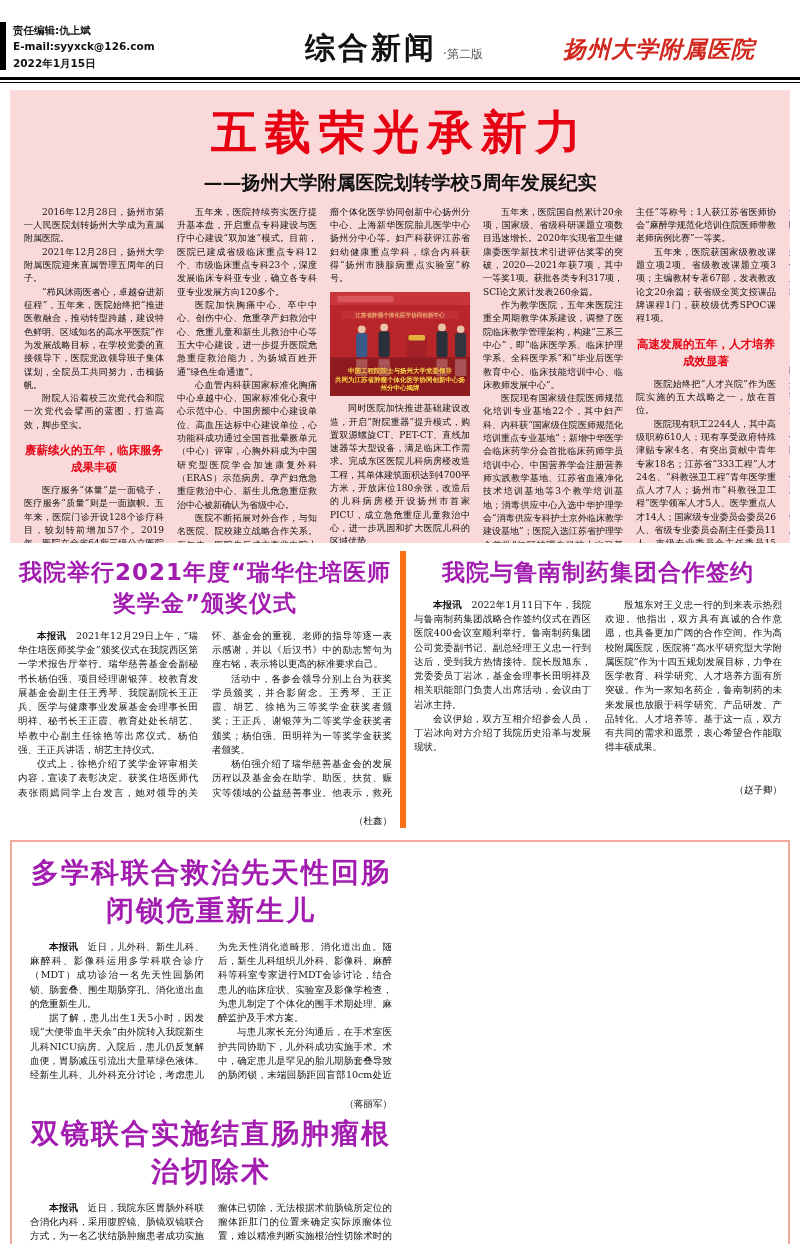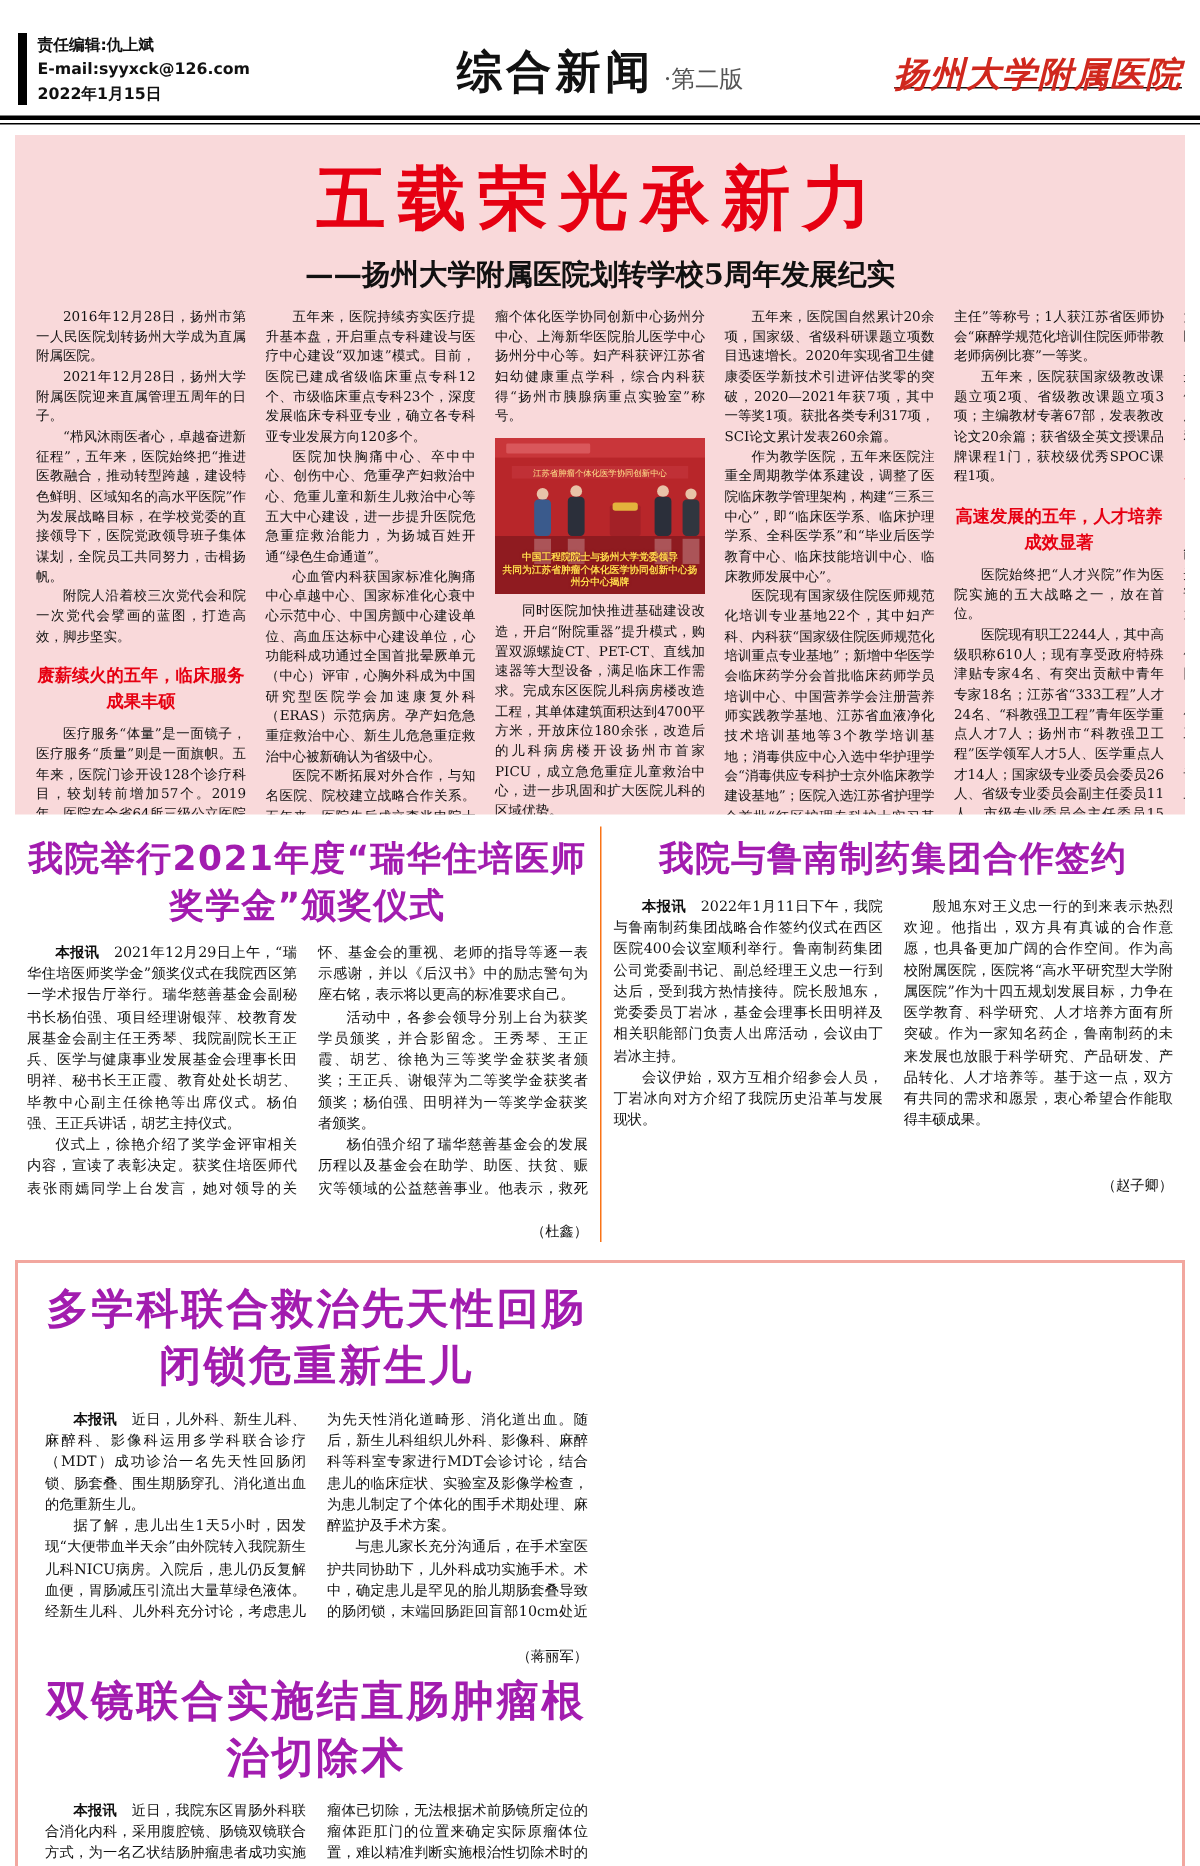--- a/index.html
+++ b/index.html
@@ -9,7 +9,7 @@
     font-family:"DejaVu Serif","Liberation Serif",serif; color:#111;
   }
   
-  .masthead { display:flex; align-items:flex-end; padding:22px 12px 6px 12px;
+  .masthead { display:flex; align-items:flex-end; padding:22px 12px 6px 0;
     border-bottom:3px solid #000; position:relative; }
   .masthead:after{ content:""; position:absolute; left:0; right:0; bottom:-6px; height:1px; background:#000;}
   .mast-left { display:flex; gap:7px; width:225px; }

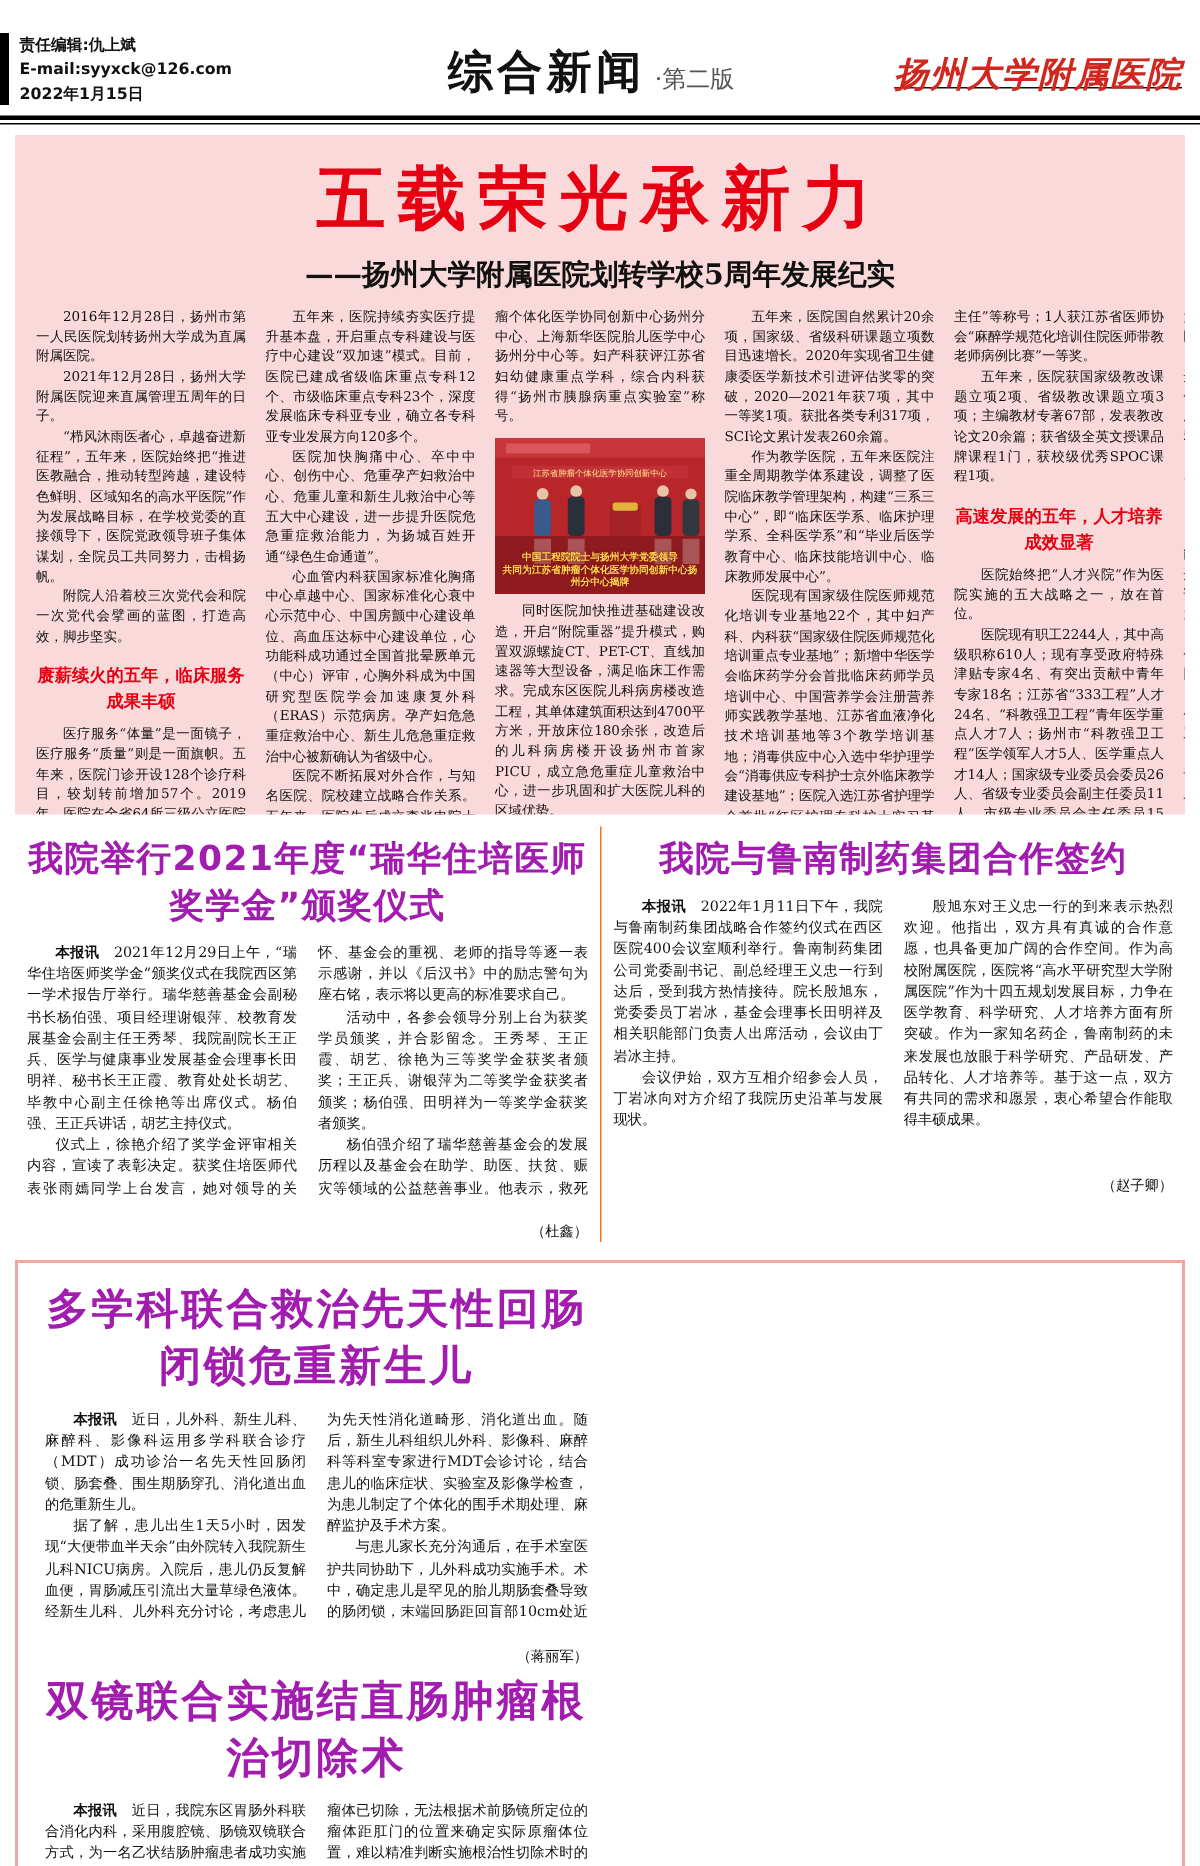--- a/index.html
+++ b/index.html
@@ -19,7 +19,7 @@
   .mast-center { flex:1; text-align:center; padding-bottom:2px; }
   .mast-section { font-size:30px; font-weight:bold; letter-spacing:3px;
     font-family:"DejaVu Sans","Liberation Sans",sans-serif; }
-  .mast-page { font-size:16px; color:#555; margin-left:6px; font-weight:normal; }
+  .mast-page { font-size:12px; color:#555; margin-left:6px; font-weight:normal; }
   .mast-right { width:225px; text-align:right; padding-bottom:6px;text-decoration:underline; }
   .brand { color:#d0281e; font-size:23px; font-weight:bold; font-style:italic;
     letter-spacing:1px; font-family:"DejaVu Serif",serif; }

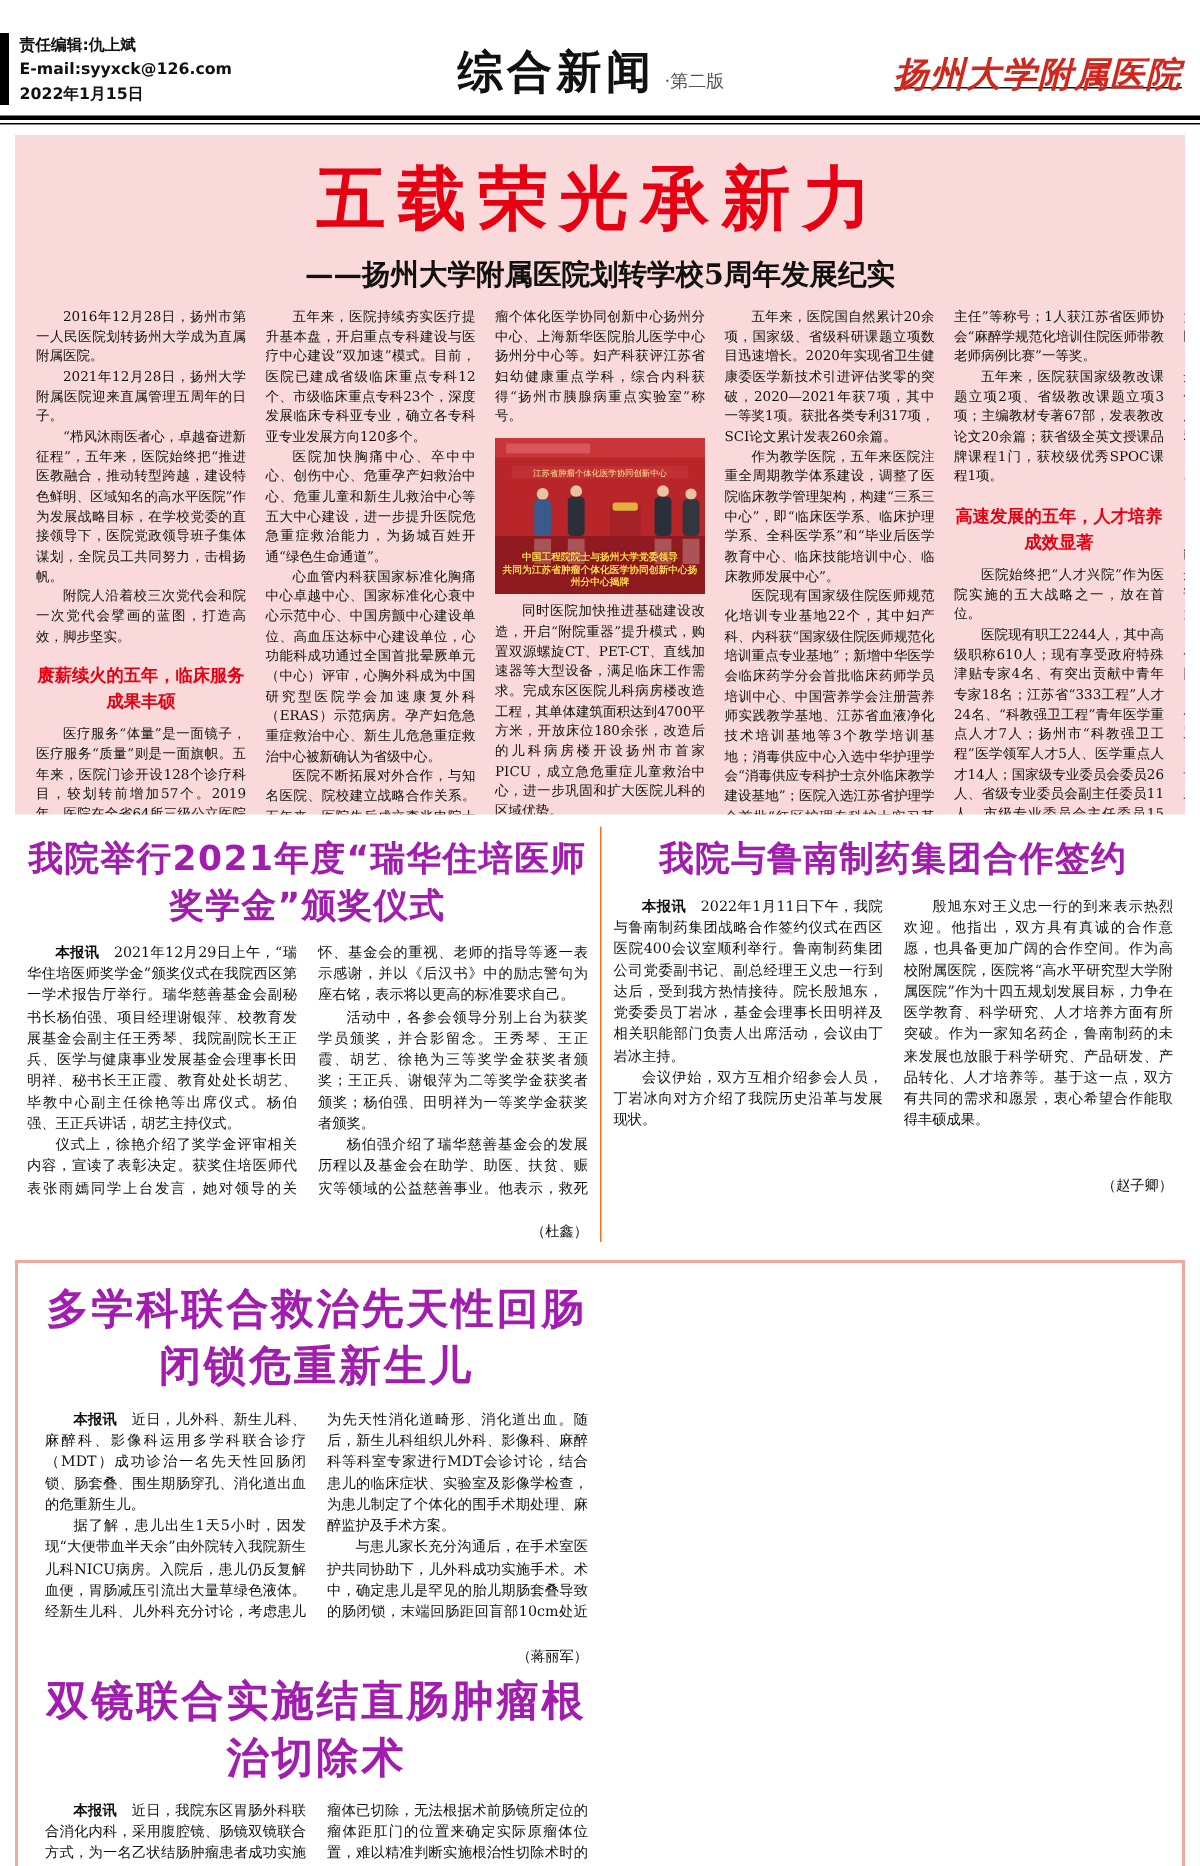--- a/index.html
+++ b/index.html
@@ -20,7 +20,7 @@
   .mast-section { font-size:30px; font-weight:bold; letter-spacing:3px;
     font-family:"DejaVu Sans","Liberation Sans",sans-serif; }
   .mast-page { font-size:12px; color:#555; margin-left:6px; font-weight:normal; }
-  .mast-right { width:225px; text-align:right; padding-bottom:6px;text-decoration:underline; }
+  .mast-right { width:225px; padding-bottom:6px; }
   .brand { color:#d0281e; font-size:23px; font-weight:bold; font-style:italic;
     letter-spacing:1px; font-family:"DejaVu Serif",serif; }
   

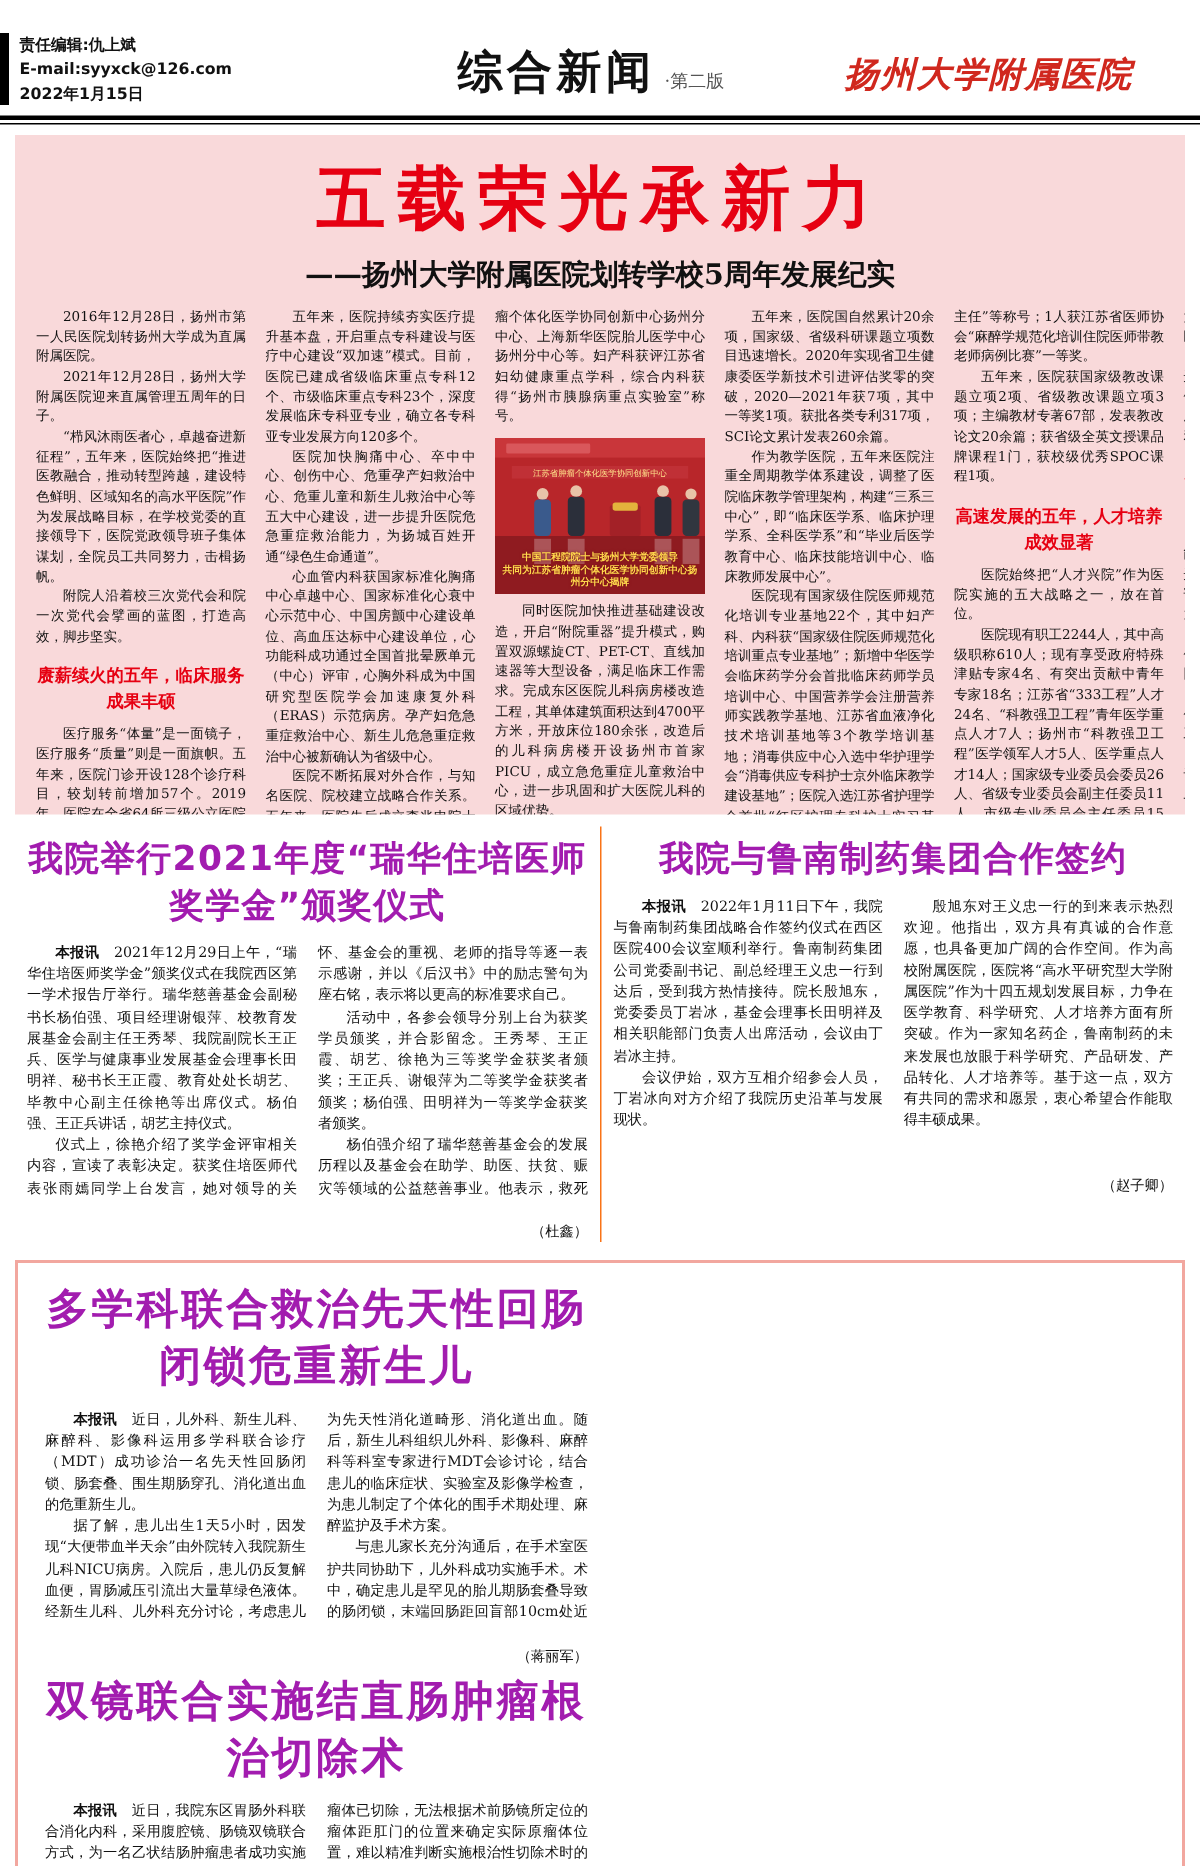--- a/index.html
+++ b/index.html
@@ -45,7 +45,7 @@
   .bottom { margin:8px 10px 0 10px; }
   .row1 { display:flex; }
   .row1 .half { width:50%; padding:0 8px; }
-  .row1 .half + .half { border-left:1px solid #f97316; }
+  .row1 .half + .half { border-left:6px solid #f97316; }
   .a-title { text-align:center; font-weight:bold; color:#a21caf;
     font-family:"DejaVu Sans","Liberation Sans",sans-serif; }
   .t-md { font-size:23px; letter-spacing:1px; margin:6px 0 10px 0; }

